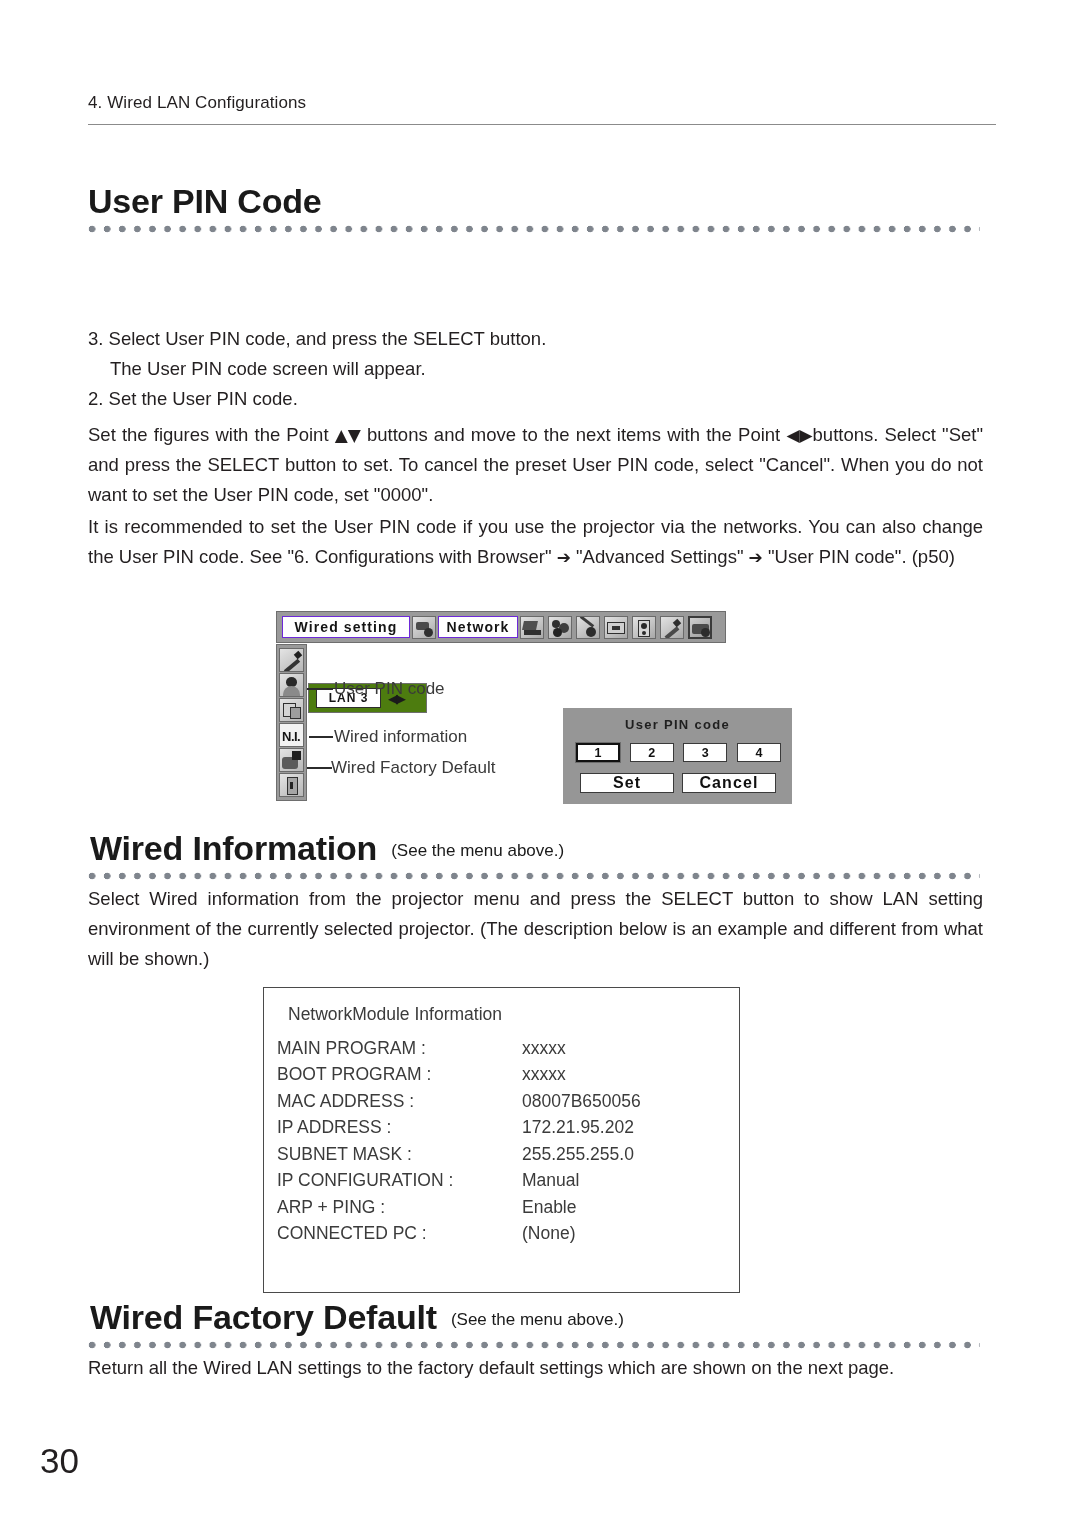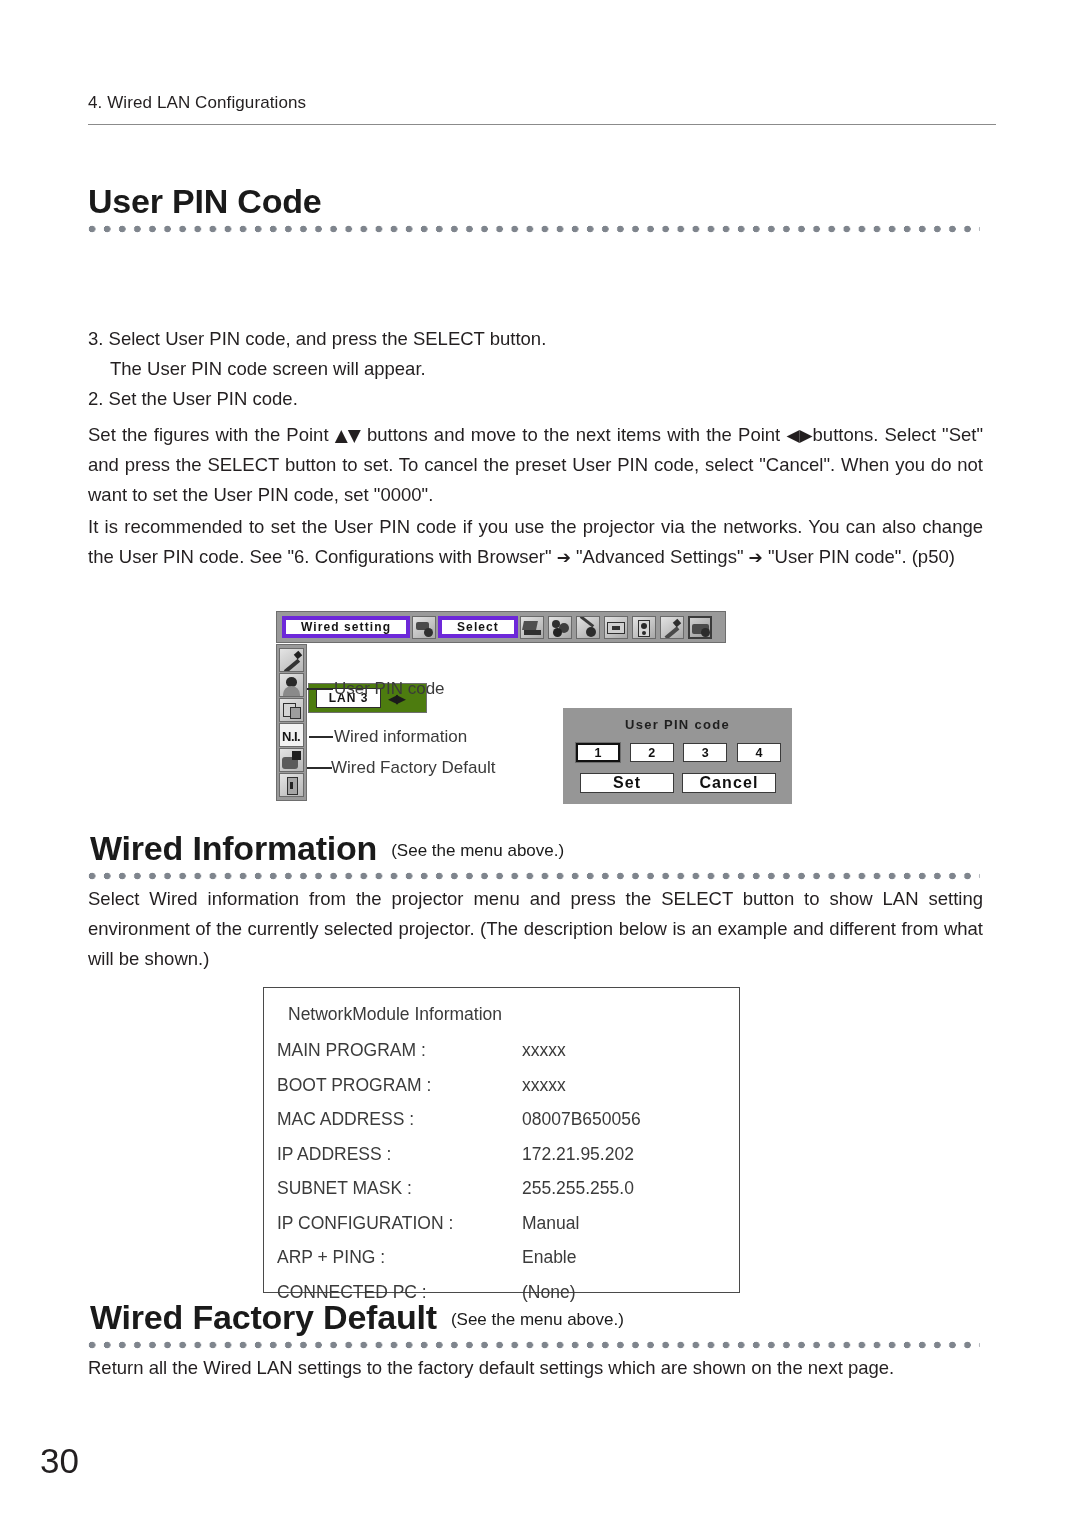--- a/index.html
+++ b/index.html
@@ -108,12 +108,12 @@
   }
   .osd-label-box {
     background: #ffffff;
-    border: 4px solid #6d28d9;
+    border: 1px solid #6d28d9;
     height: 22px;
     display: flex;
     align-items: center;
     justify-content: center;
-    font-size: 12px;
+    font-size: 14px;
     font-weight: bold;
     letter-spacing: 1.1px;
     color: #141414;

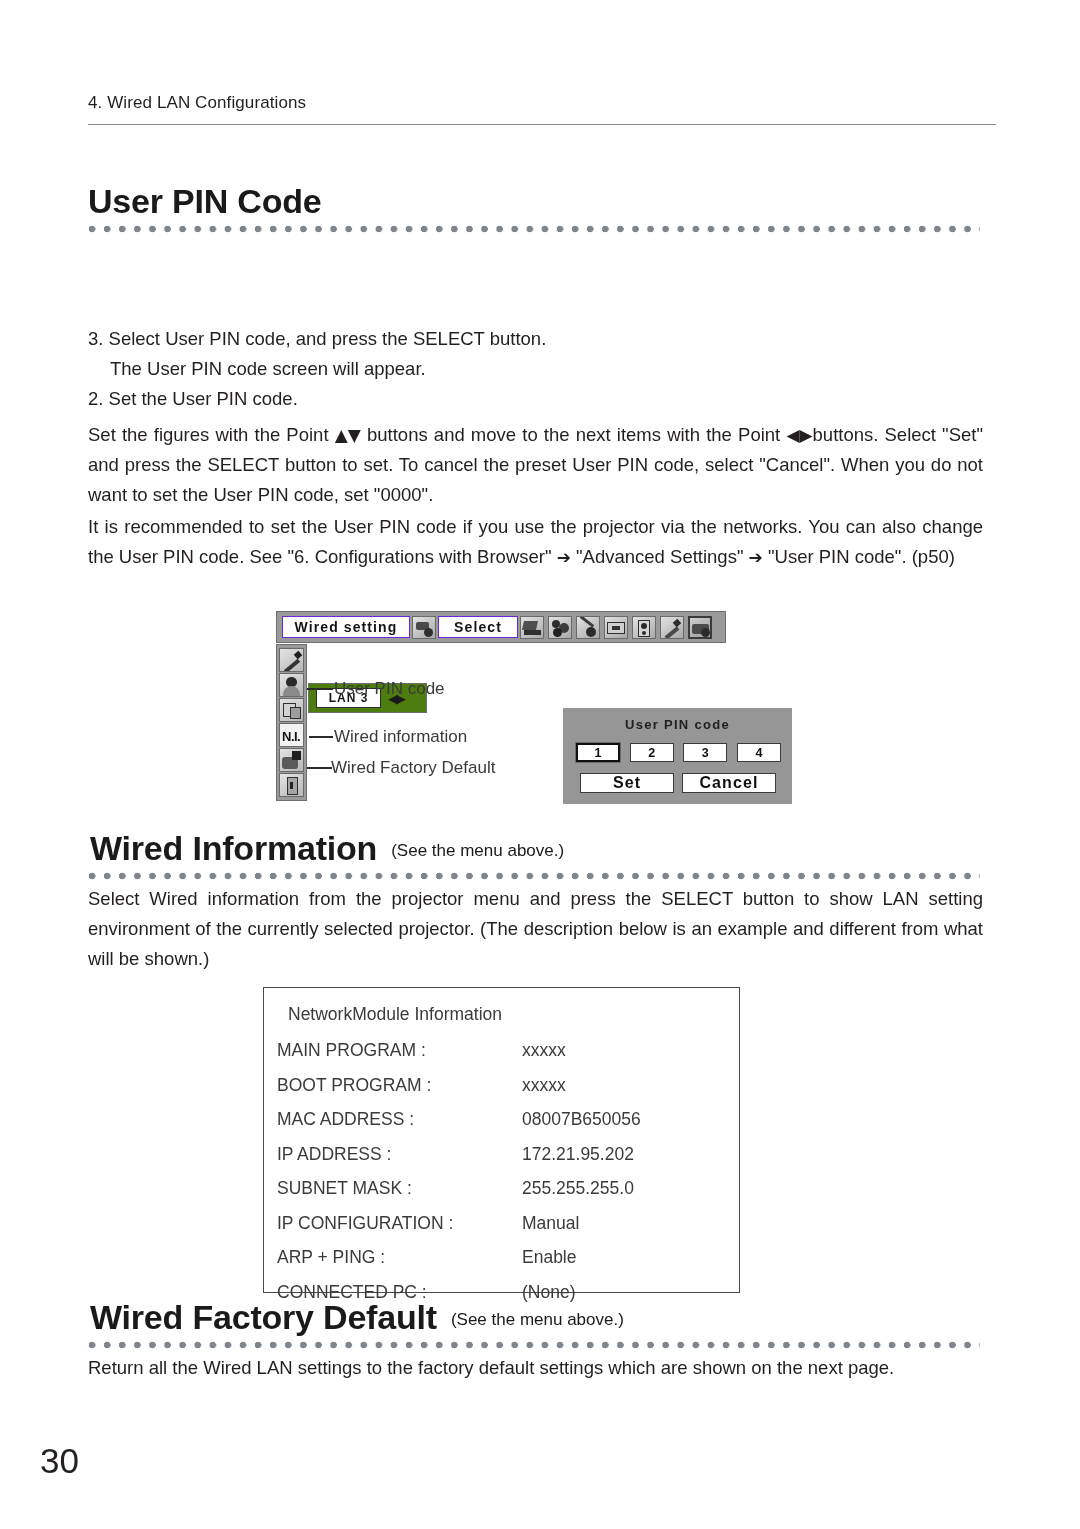--- a/index.html
+++ b/index.html
@@ -369,7 +369,7 @@
         <i></i>
         <i></i>
       </div>
-    <div class="osd-label-box" id="osd-network">Select</div>
+    <div class="osd-label-box" id="osd-network">Network</div>
     <div class="osd-icon ic-b">
         <i></i>
         <i></i>

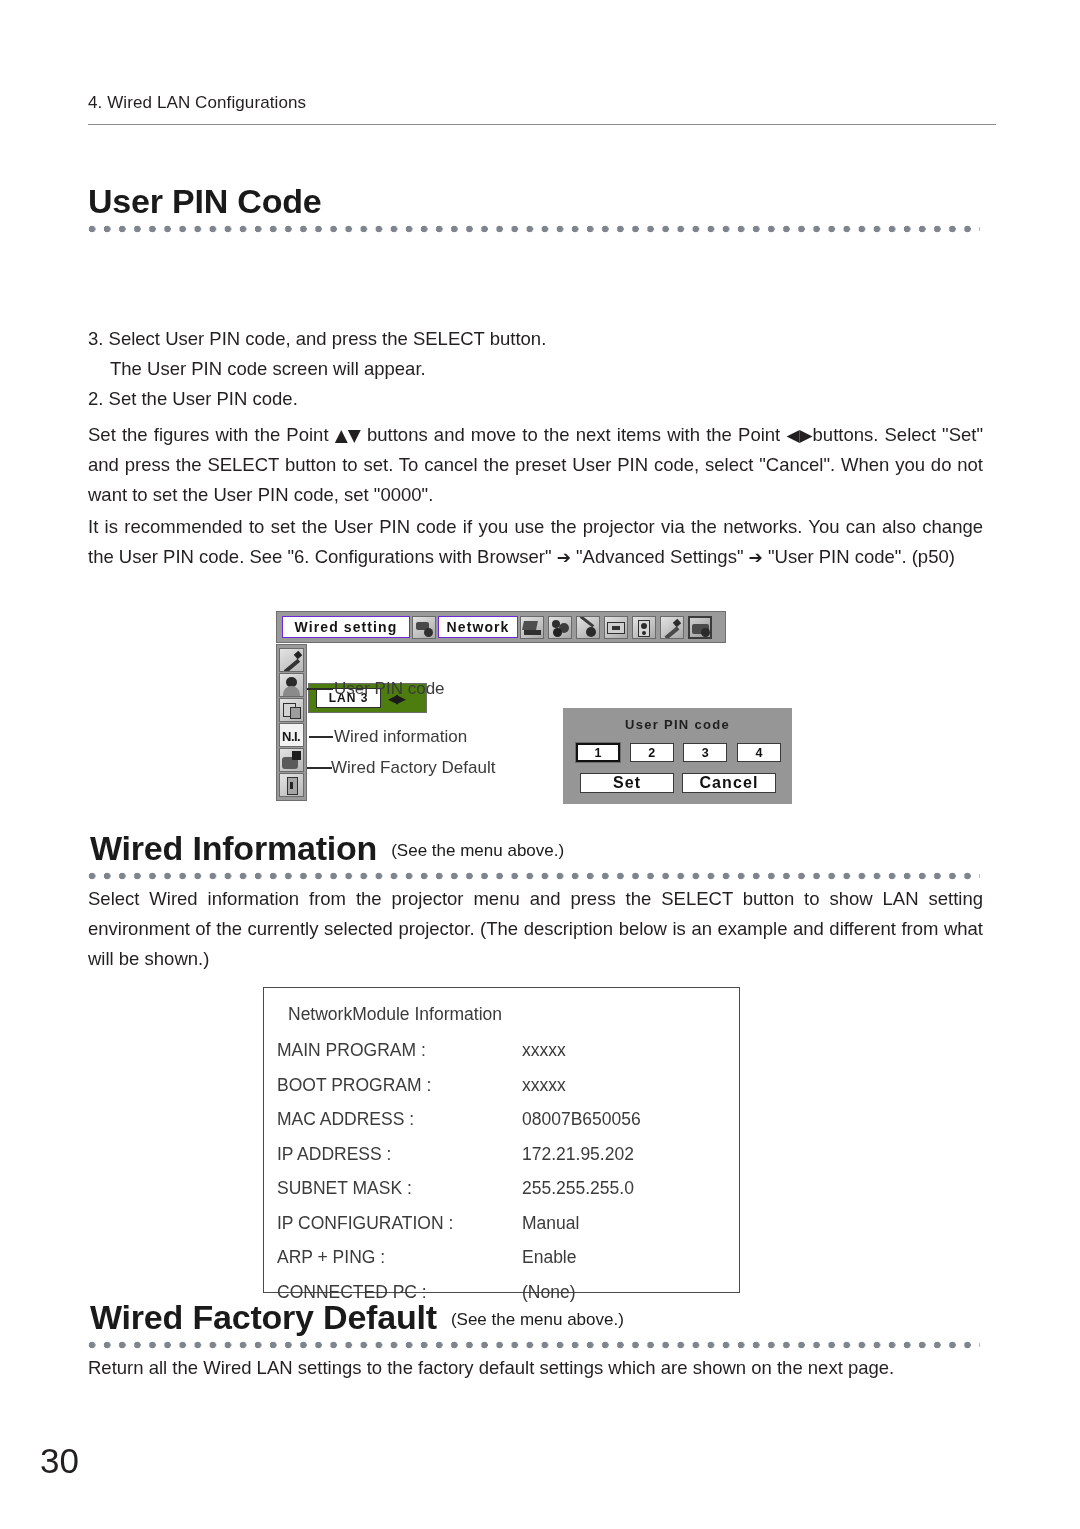--- a/index.html
+++ b/index.html
@@ -316,10 +316,9 @@
   .info-row {
     display: flex;
     height: 26.5px;
-    align-items: flex-start;
+    align-items: flex-end;
     font-size: 17.5px;
     color: #3b3b3b;
-    margin-top: 8px;
   }
   .info-row .k { width: 245px; white-space: nowrap; }
   .info-row .v { white-space: nowrap; }

